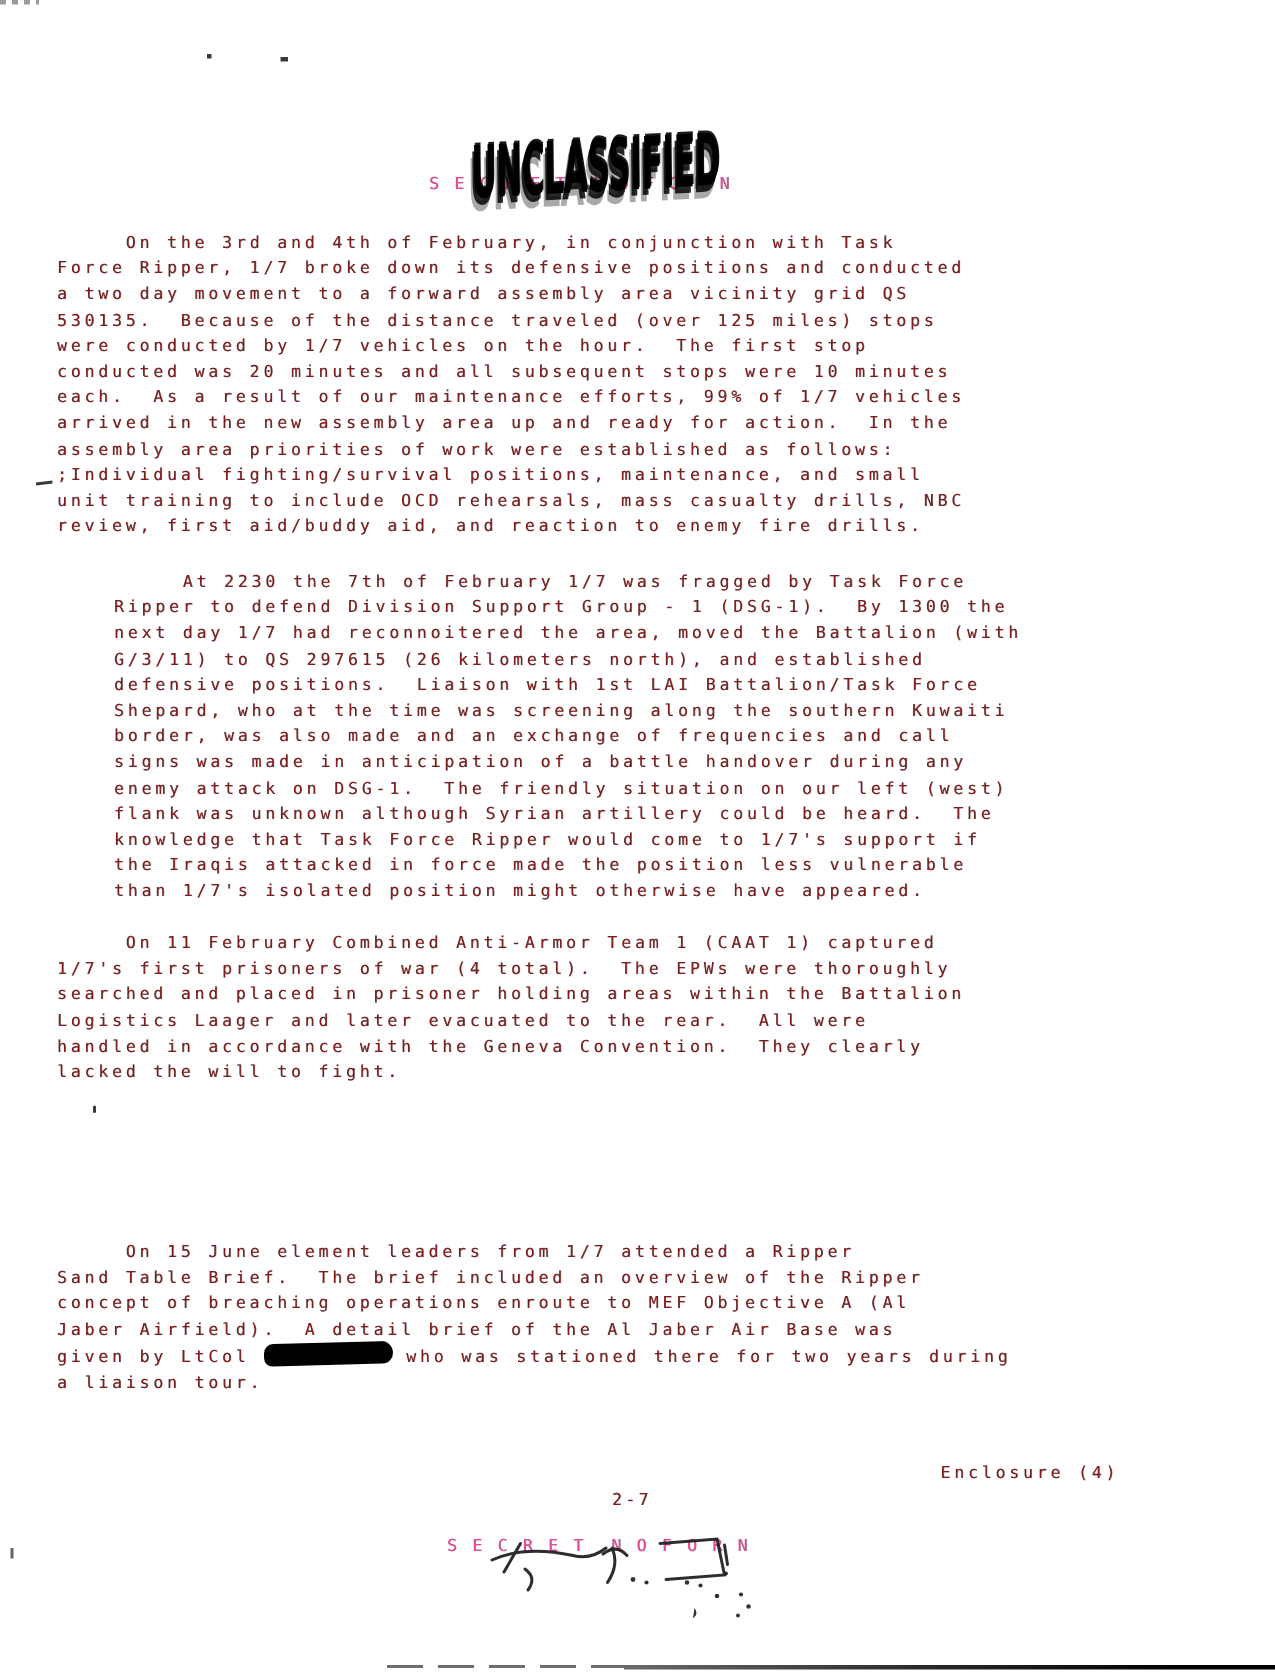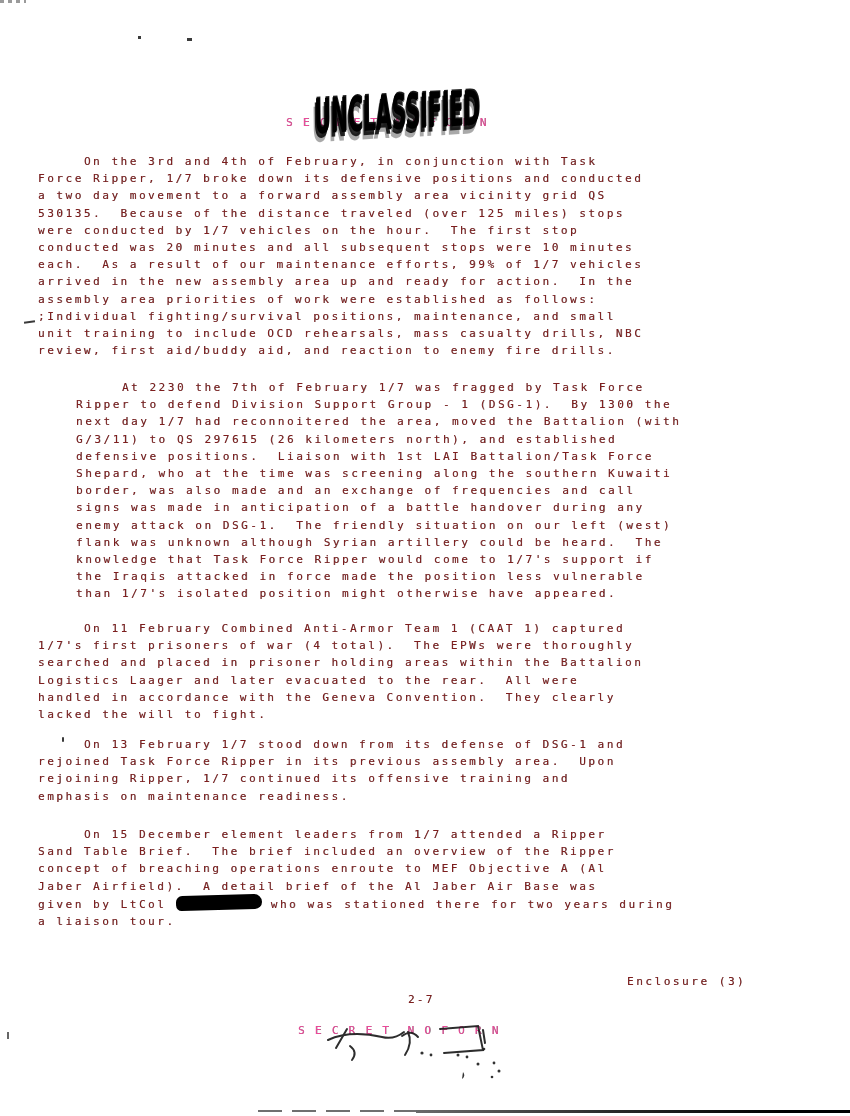--- a/index.html
+++ b/index.html
@@ -103,10 +103,6 @@
 
   <div class="mark" style="left:62px;top:737px;width:2px;height:5px;border-radius:1px;"></div>
 
-  <pre class="tx" style="left:38px;top:736px;width:760px;">     On 13 February 1/7 stood down from its defense of DSG-1 and
-rejoined Task Force Ripper in its previous assembly area.  Upon
-rejoining Ripper, 1/7 continued its offensive training and
-emphasis on maintenance readiness.</pre>
 
   <pre class="tx" style="left:38px;top:826px;width:790px;"><span>     On 15 December element leaders from 1/7 attended a Ripper
 Sand Table Brief.  The brief included an overview of the Ripper

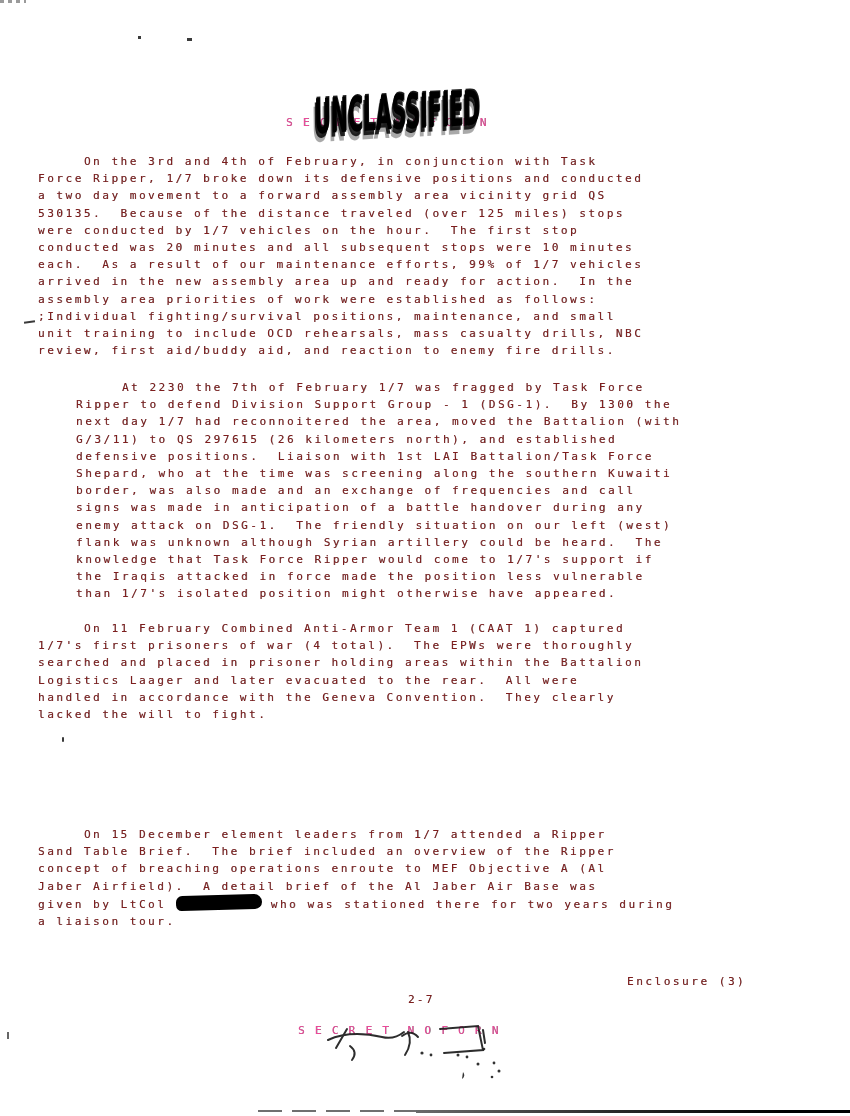--- a/index.html
+++ b/index.html
@@ -104,7 +104,7 @@
   <div class="mark" style="left:62px;top:737px;width:2px;height:5px;border-radius:1px;"></div>
 
 
-  <pre class="tx" style="left:38px;top:826px;width:790px;"><span>     On 15 December element leaders from 1/7 attended a Ripper
+  <pre class="tx" style="left:38px;top:826px;width:790px;"><span>     On 15 June element leaders from 1/7 attended a Ripper
 Sand Table Brief.  The brief included an overview of the Ripper
 concept of breaching operations enroute to MEF Objective A (Al
 Jaber Airfield).  A detail brief of the Al Jaber Air Base was

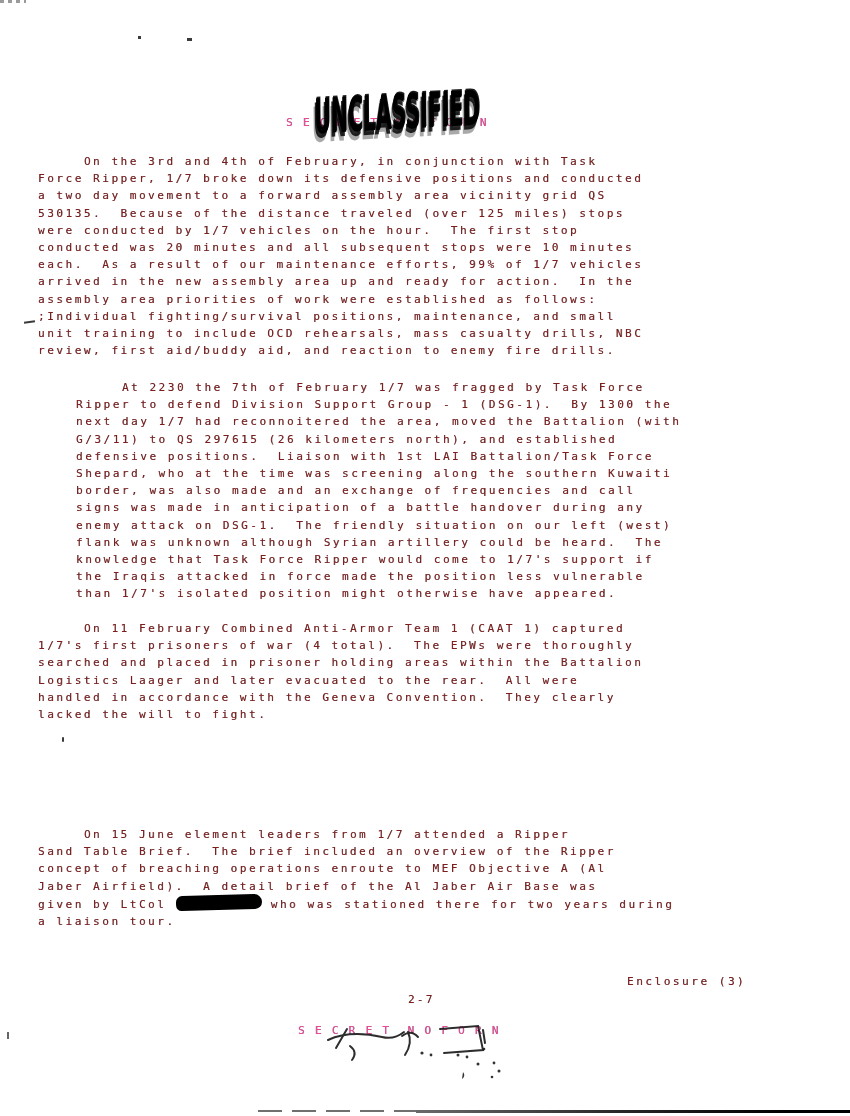--- a/index.html
+++ b/index.html
@@ -111,7 +111,7 @@
 given by LtCol </span><span class="redaction"></span><span> who was stationed there for two years during
 a liaison tour.</span></pre>
 
-  <div class="tx" style="left:627px;top:973px;">Enclosure (3)</div>
+  <div class="tx" style="left:627px;top:973px;">Enclosure (4)</div>
 
   <div class="tx" style="left:408px;top:991px;letter-spacing:2.2px;">2-7</div>
 

